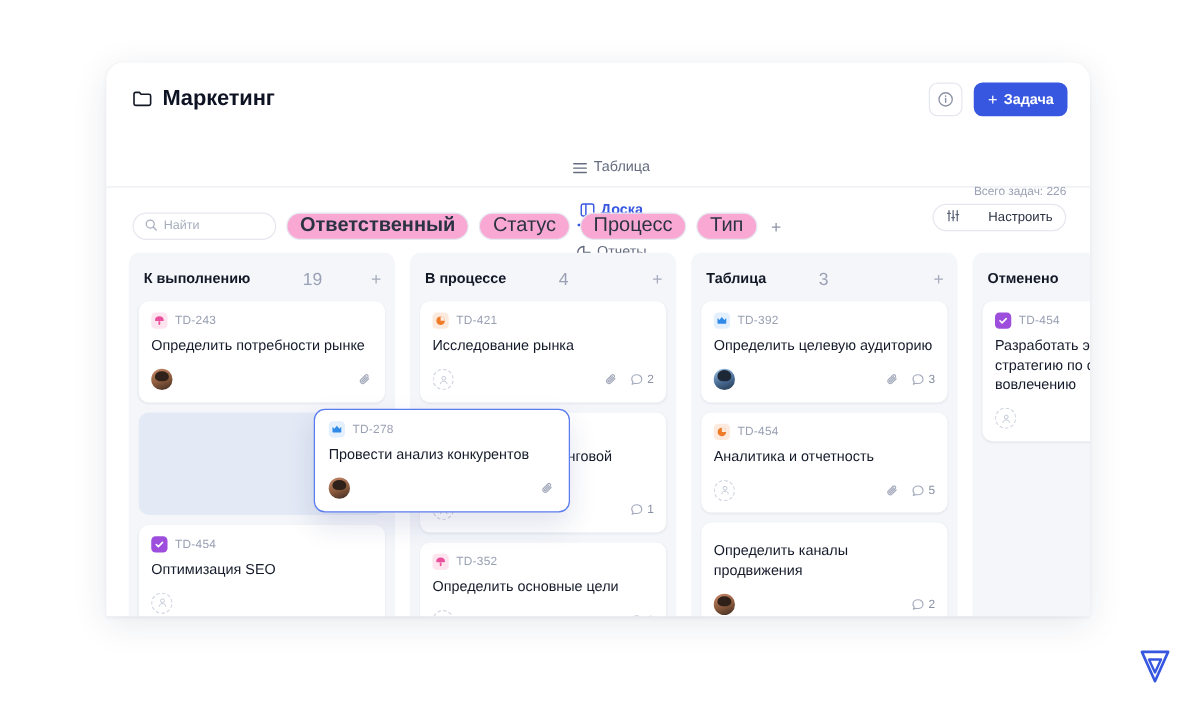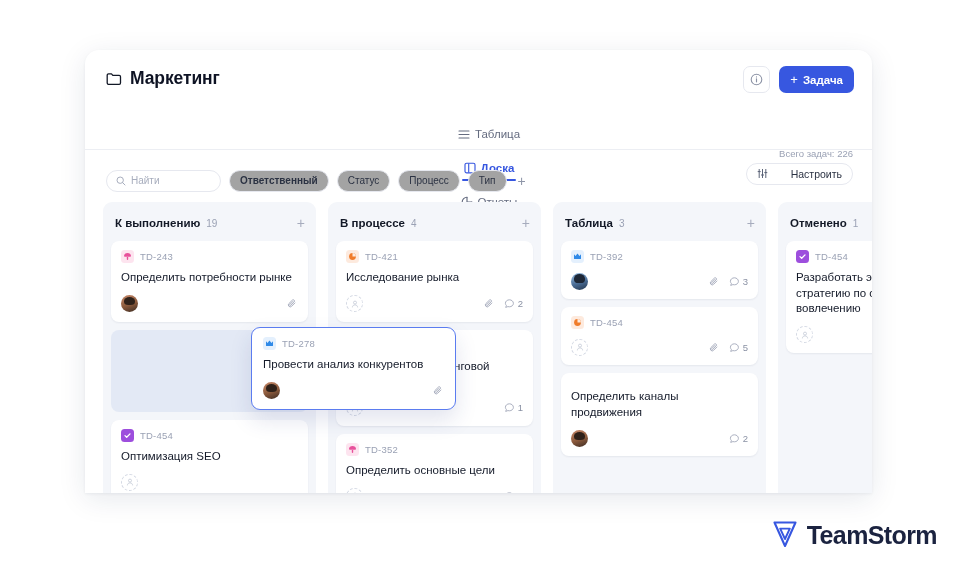--- a/index.html
+++ b/index.html
@@ -104,7 +104,7 @@
   .chip {
     height: 22px; padding: 0 10px;
     border: 1px solid #e6e8ef; border-radius: 11px;
-    background: #a3a3a3; font-size: 10px; color: #2b3243;
+    background: #f9a8d4; font-size: 16px; color: #2b3243;
     display: flex; align-items: center; cursor: pointer;
     font-weight: 400;
   }

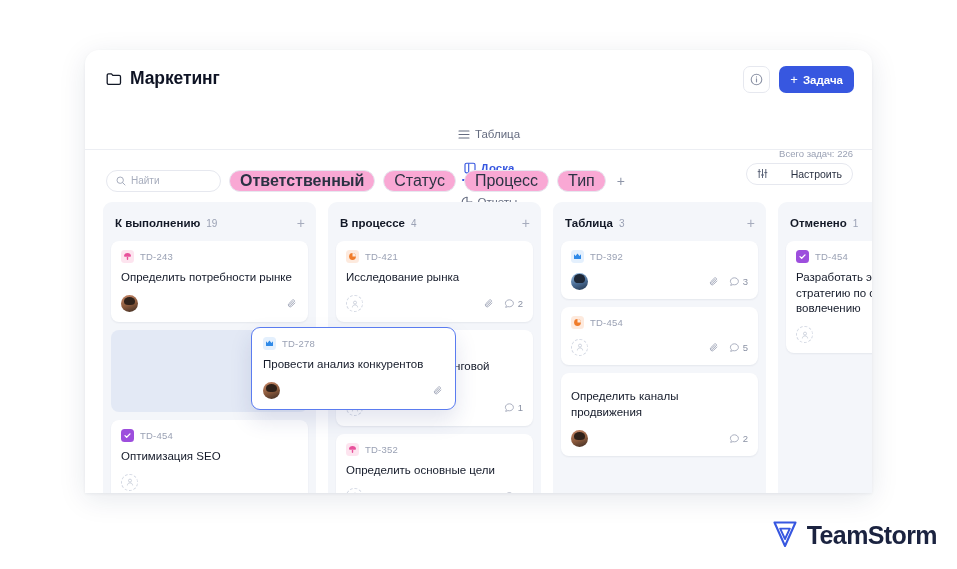--- a/index.html
+++ b/index.html
@@ -140,7 +140,7 @@
     padding: 2px 3px 0 4px; height: 22px;
   }
   .col-title { font-size: 11.5px; font-weight: 700; color: #121826; }
-  .col-count { font-size: 10px; color: #9aa1b4; }
+  .col-count { font-size: 14px; color: #9aa1b4; margin-left: 36px; }
   .col-add {
     margin-left: auto; font-size: 14px; color: #a6acbd;
     cursor: pointer; line-height: 1;

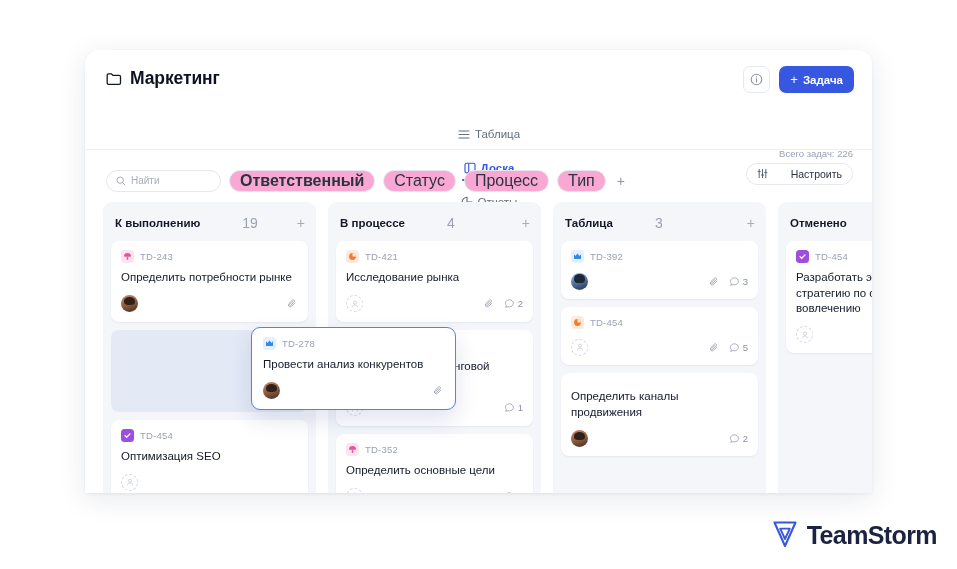--- a/index.html
+++ b/index.html
@@ -487,6 +487,7 @@
             </span>
             <span class="card-id">TD-392</span>
           </div>
+          <div class="card-title">Определить целевую аудиторию</div>
           <div class="card-foot">
             <span class="avatar ph2"></span>
             <span class="card-meta">

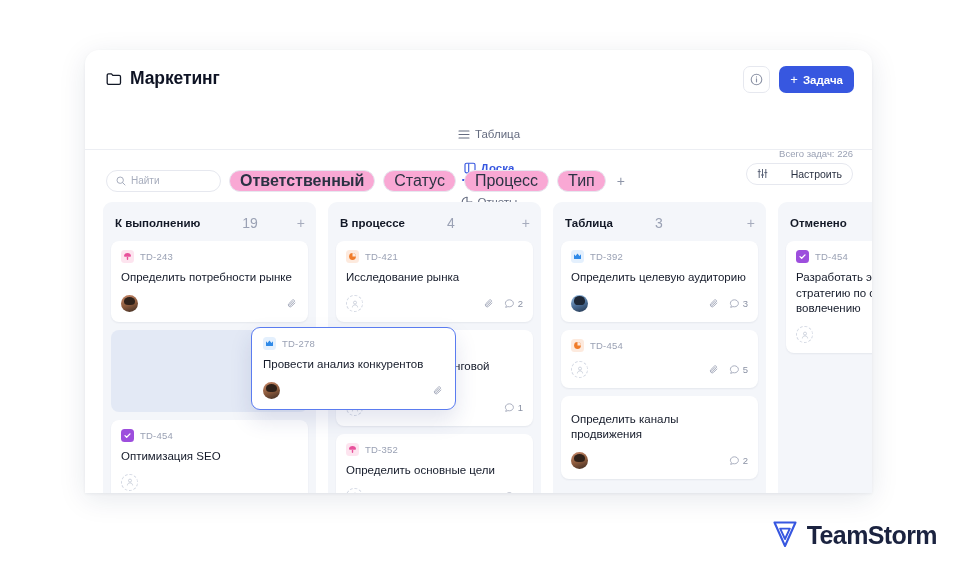--- a/index.html
+++ b/index.html
@@ -516,6 +516,7 @@
             </span>
             <span class="card-id">TD-454</span>
           </div>
+          <div class="card-title">Аналитика и отчетность</div>
           <div class="card-foot">
             <span class="avatar empty">
               <svg width="8" height="8" viewBox="0 0 8 8" fill="none">

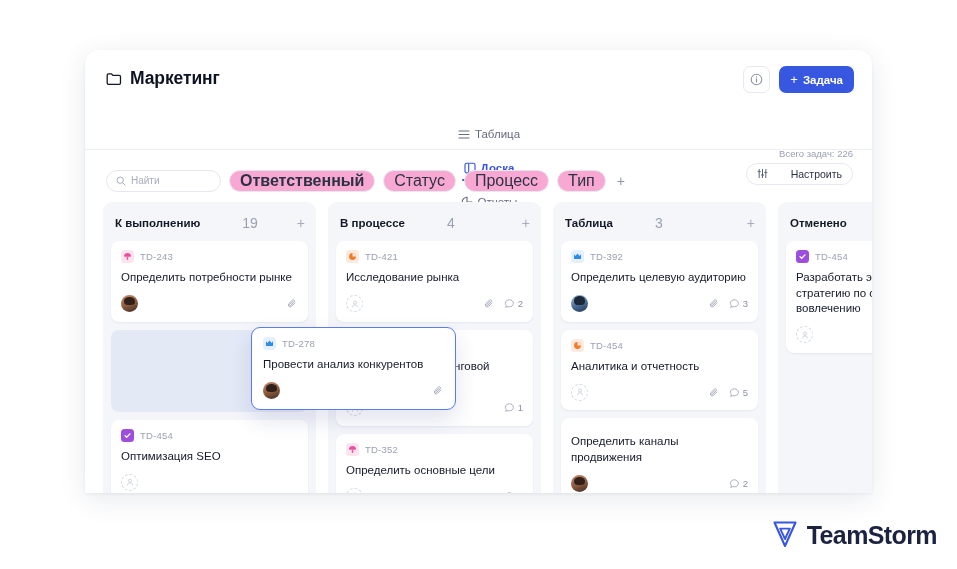--- a/index.html
+++ b/index.html
@@ -620,7 +620,6 @@
       <path d="M8.2 9.6h9.6L13 20 8.2 9.6Z" stroke="#3757e0" stroke-width="1.9" stroke-linejoin="round"></path>
     </svg>
   </span>
-  <span class="brand-name">TeamStorm</span>
 </div>
 
 </body></html>

